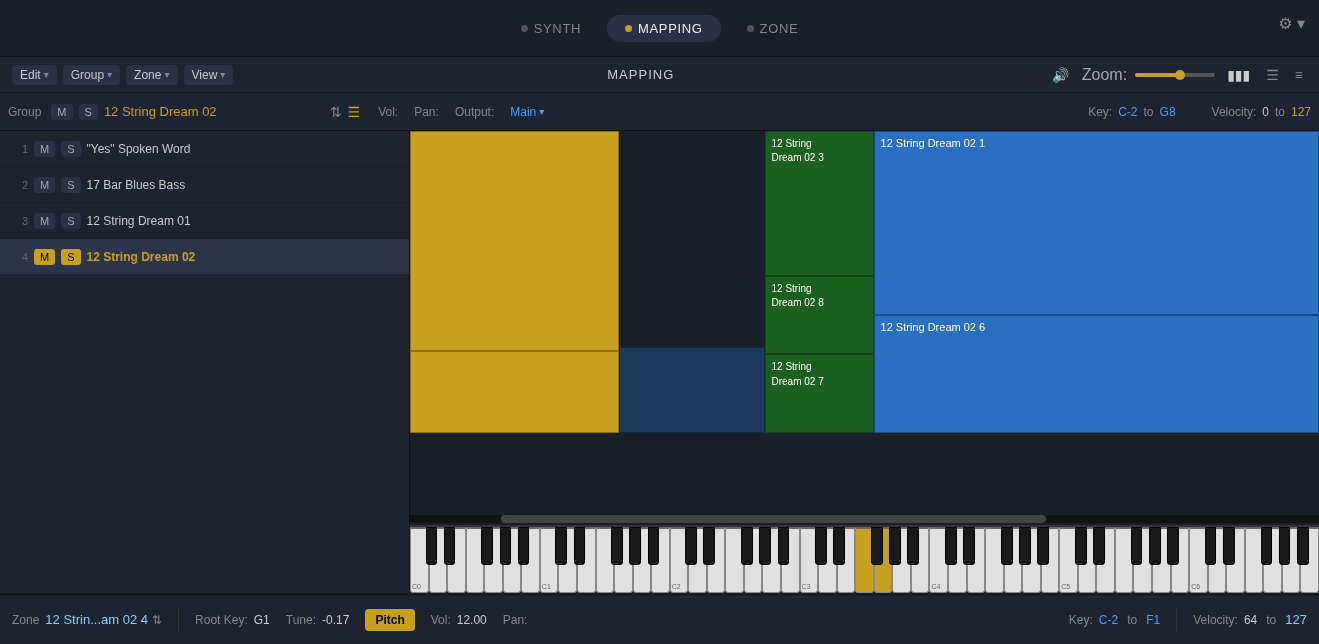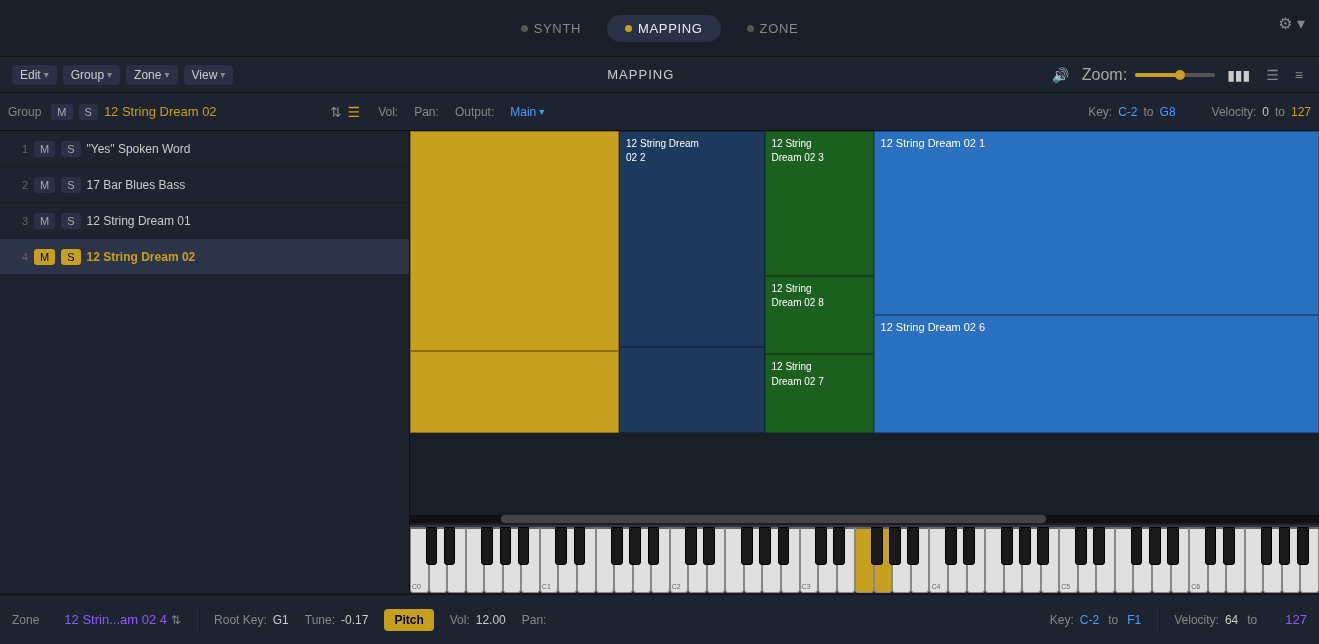--- a/index.html
+++ b/index.html
@@ -438,9 +438,6 @@
 
       <div class="zone-block yellow-bg" style="left:0;top:0;width:23%;height:56%;"></div>
 
-      <div class="zone-block dark-blue-bg" style="left:23%;top:0;width:16%;height:55%;">
-        <span style="font-size:10px;">12 String Dream<br>02 2</span>
-      </div>
 
       <div class="zone-block" style="left:39%;top:0;width:12%;height:37%;background:#1c6020;">
         <span style="font-size:10px;">12 String<br>Dream 02 3</span>

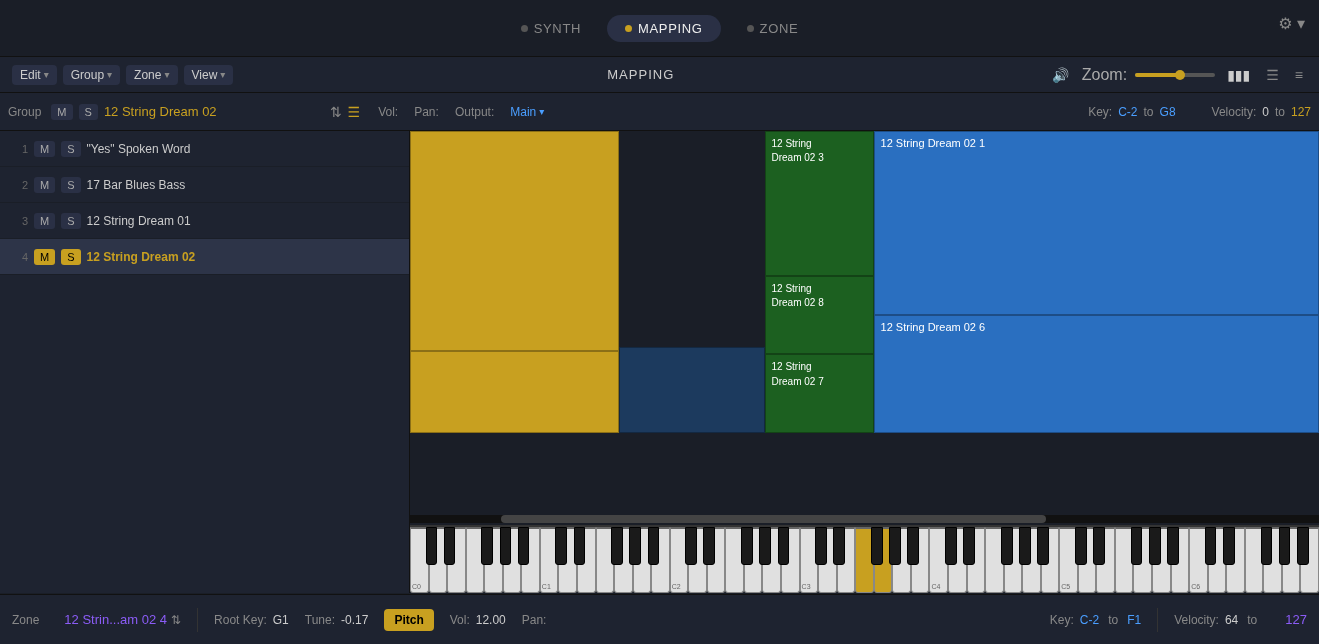--- a/index.html
+++ b/index.html
@@ -277,7 +277,7 @@
     }
     .bottom-label { color: #888; font-size: 12px; }
     .bottom-value { color: #ccc; font-size: 12px; }
-    .bottom-value.yellow { color: #8b5cf6; font-size: 13px; font-weight: 500; margin-left: 19px; }
+    .bottom-value.yellow { color: #7dd3fc; font-size: 13px; font-weight: 500; }
     .bottom-value.blue { color: #4a9eff; }
     .pitch-btn {
       background: #c8a020;

